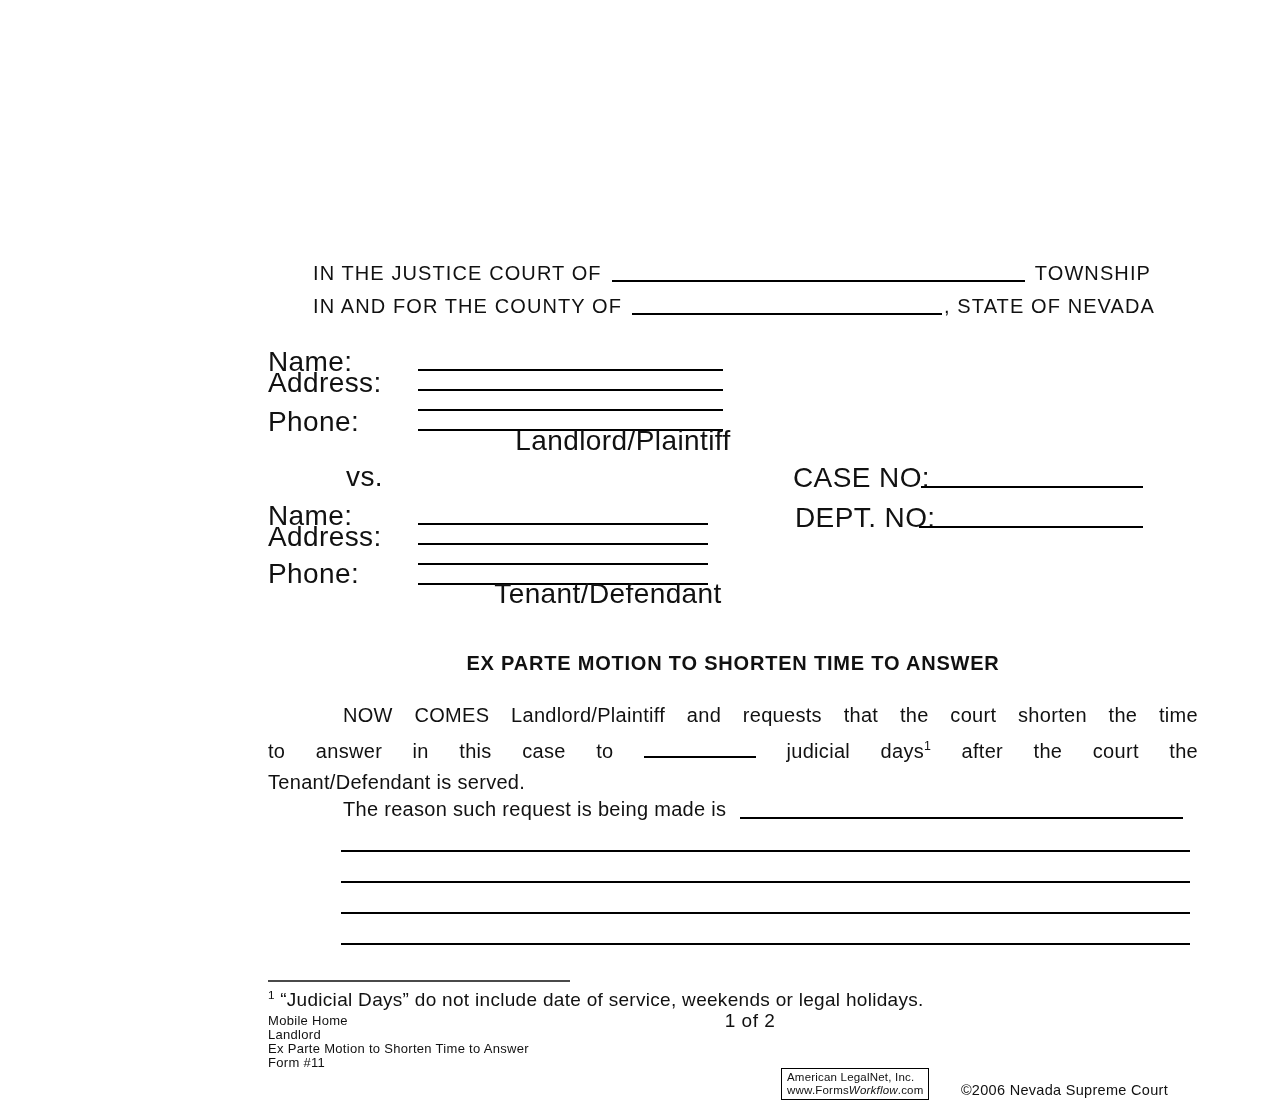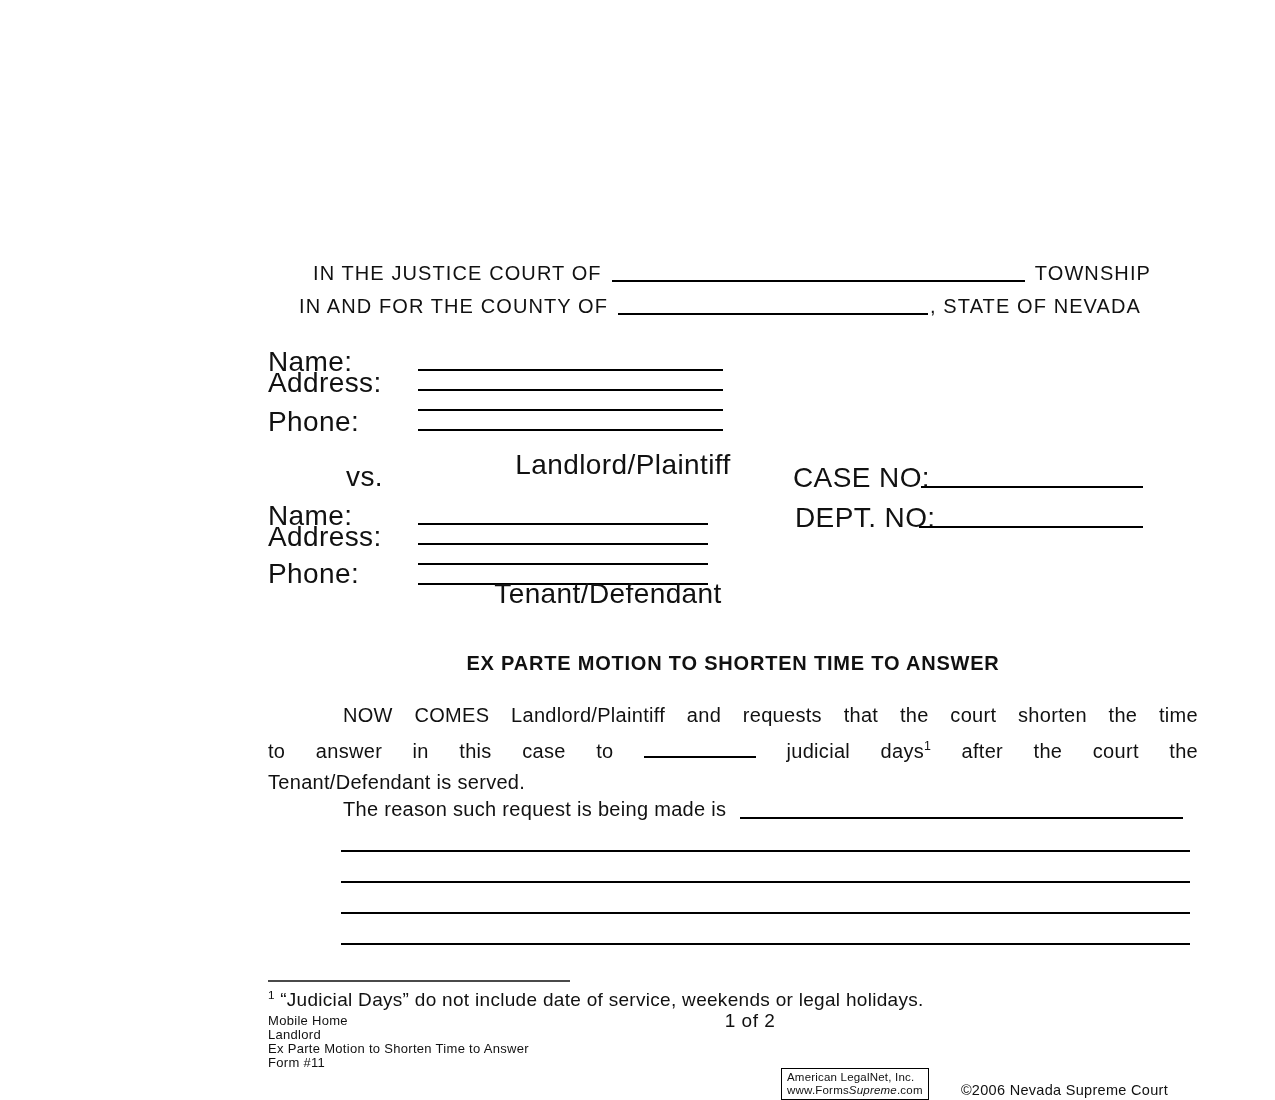--- a/index.html
+++ b/index.html
@@ -113,7 +113,7 @@
     <span>TOWNSHIP</span>
   </div>
 
-  <div class="abs hdr-row hdr" style="left:256px; top:295px; width:842px;text-align:center;">
+  <div class="abs hdr-row hdr" style="left:270px; top:295px; width:842px;text-align:center;">
     <span>IN AND FOR THE COUNTY OF</span>
     <span class="blank gap-l gap-r2"></span>
     <span>, STATE OF NEVADA</span>

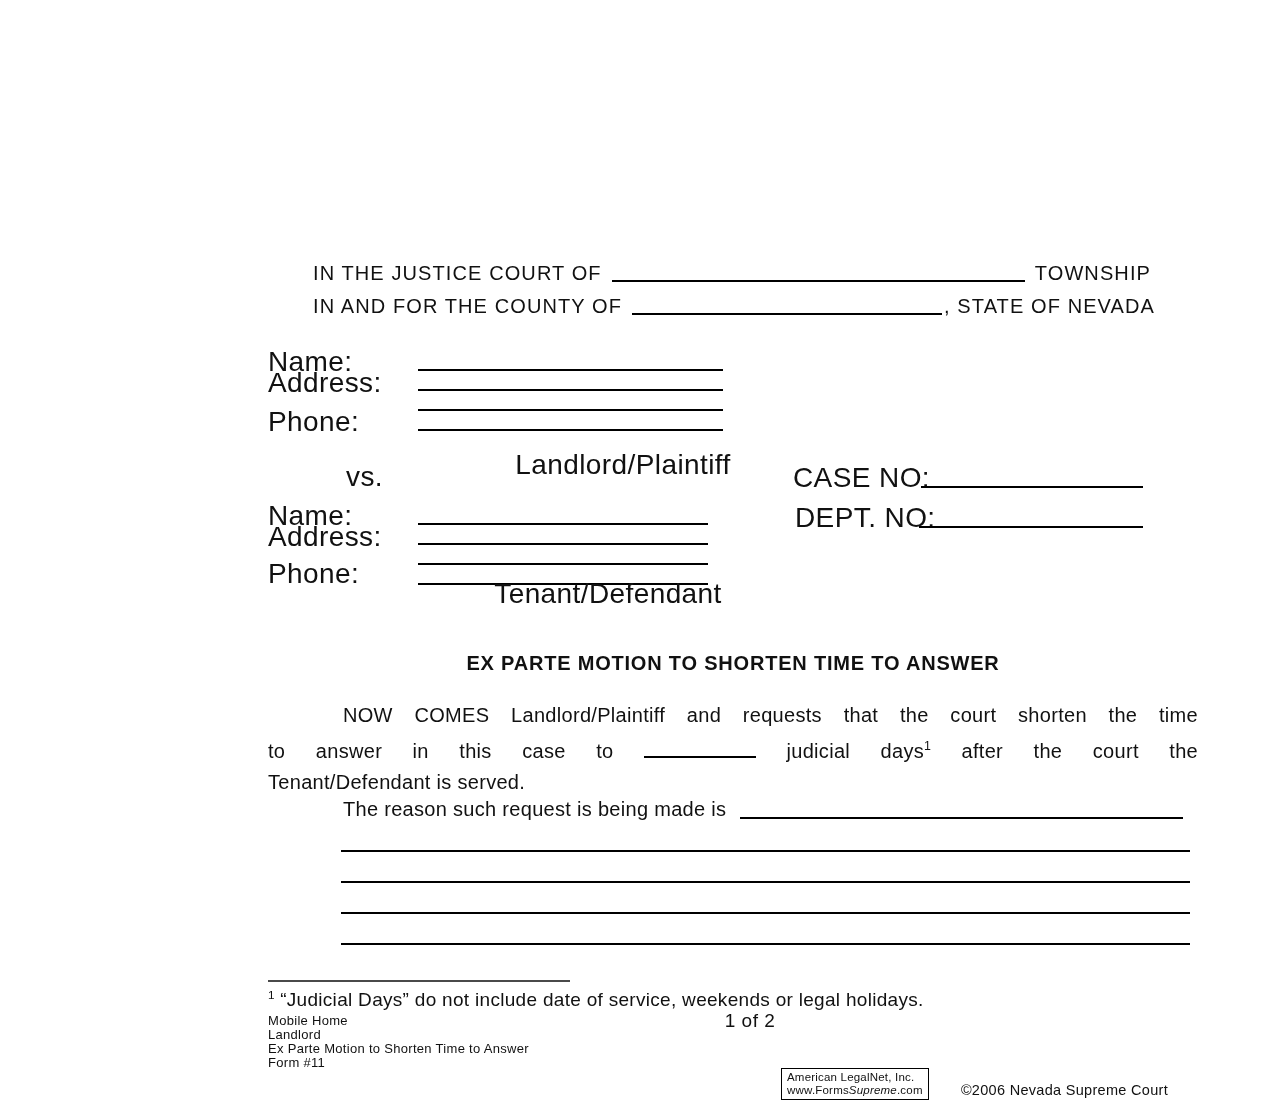--- a/index.html
+++ b/index.html
@@ -128,7 +128,7 @@
   <div class="rule" style="left:375px; top:409px; width:305px;"></div>
   <div class="rule" style="left:375px; top:429px; width:305px;"></div>
 
-  <div class="abs lbl role-center" style="left:455px; top:449px;">Landlord/Plaintiff</div>
+  <div class="abs lbl role-center" style="left:455px; top:425px;">Landlord/Plaintiff</div>
 
   <div class="abs lbl" style="left:303px; top:461px;">vs.</div>
 

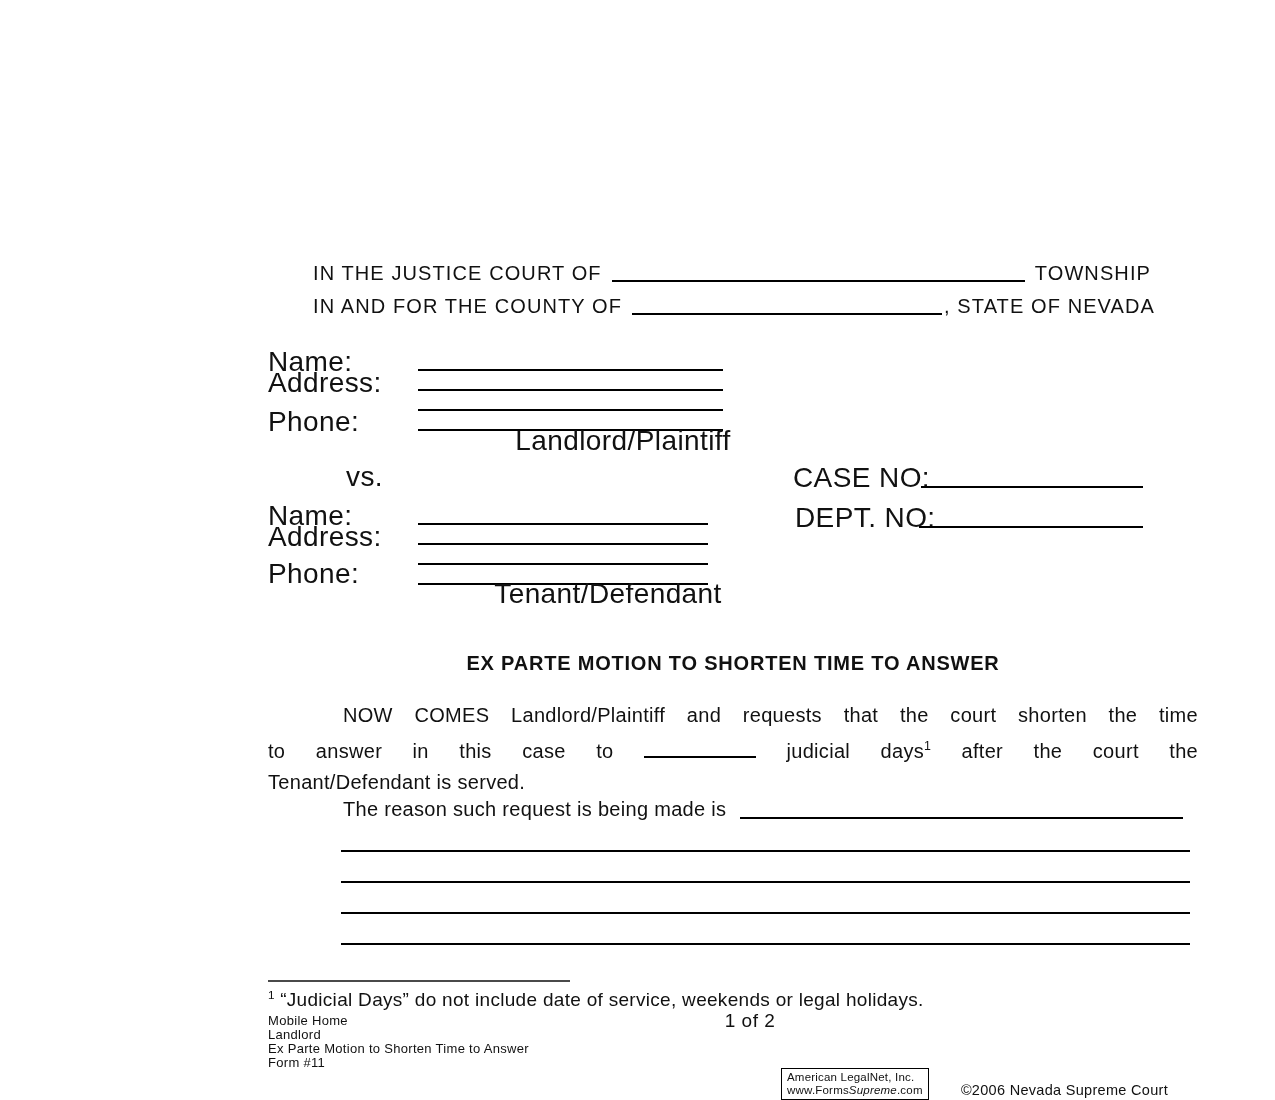--- a/index.html
+++ b/index.html
@@ -194,7 +194,7 @@
 
   <div class="abs legalnet" style="left:738px; top:1068px;">
     <div>American LegalNet, Inc.</div>
-    <div><span>www.Forms</span><span class="it">Supreme</span><span>.com</span></div>
+    <div><span>www.Forms</span><span class="it">Workflow</span><span>.com</span></div>
   </div>
 
 </div>

